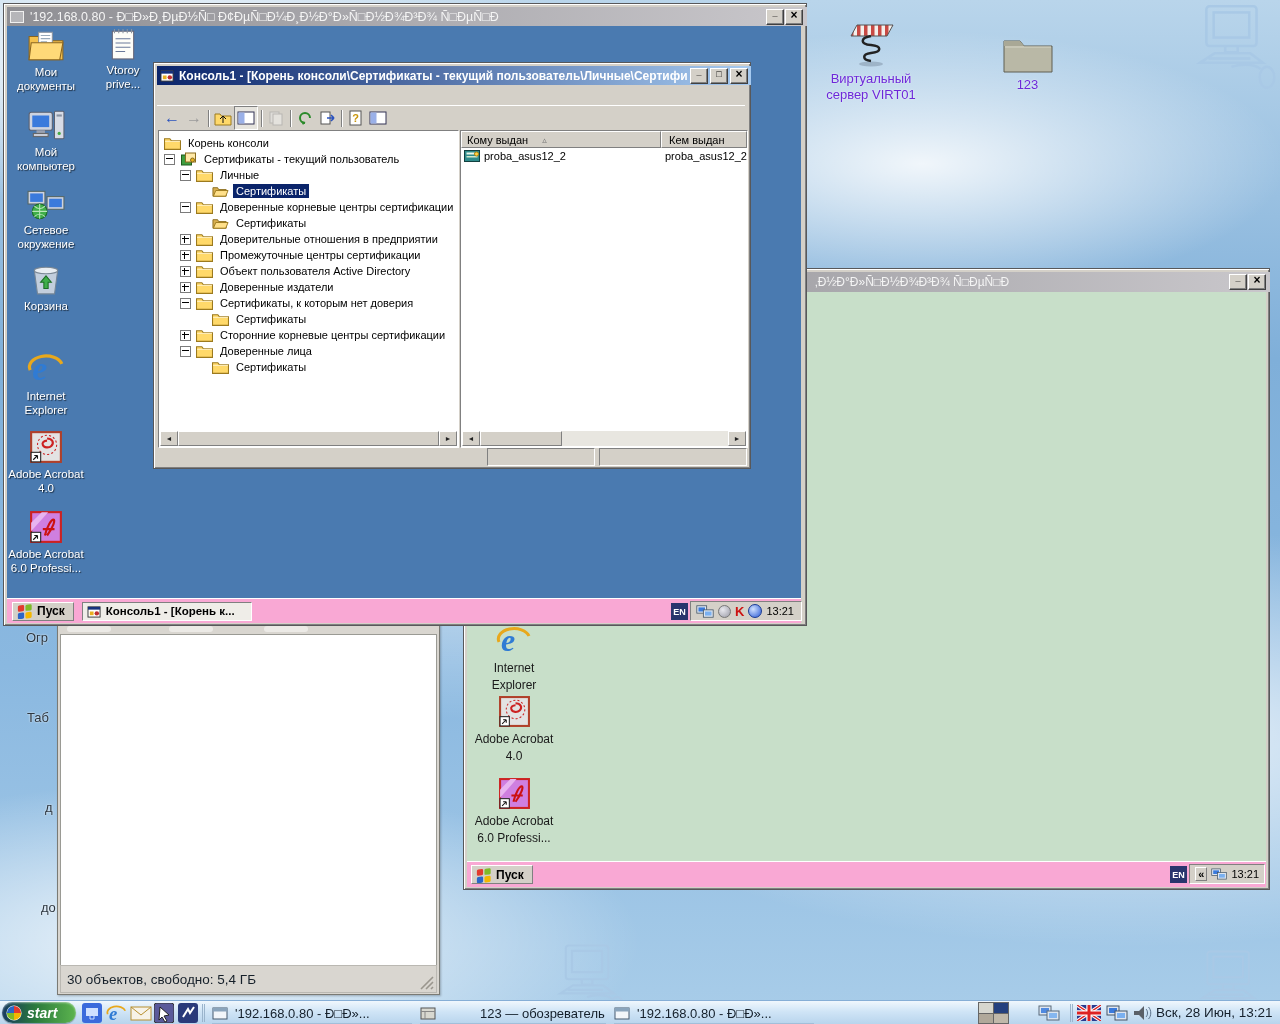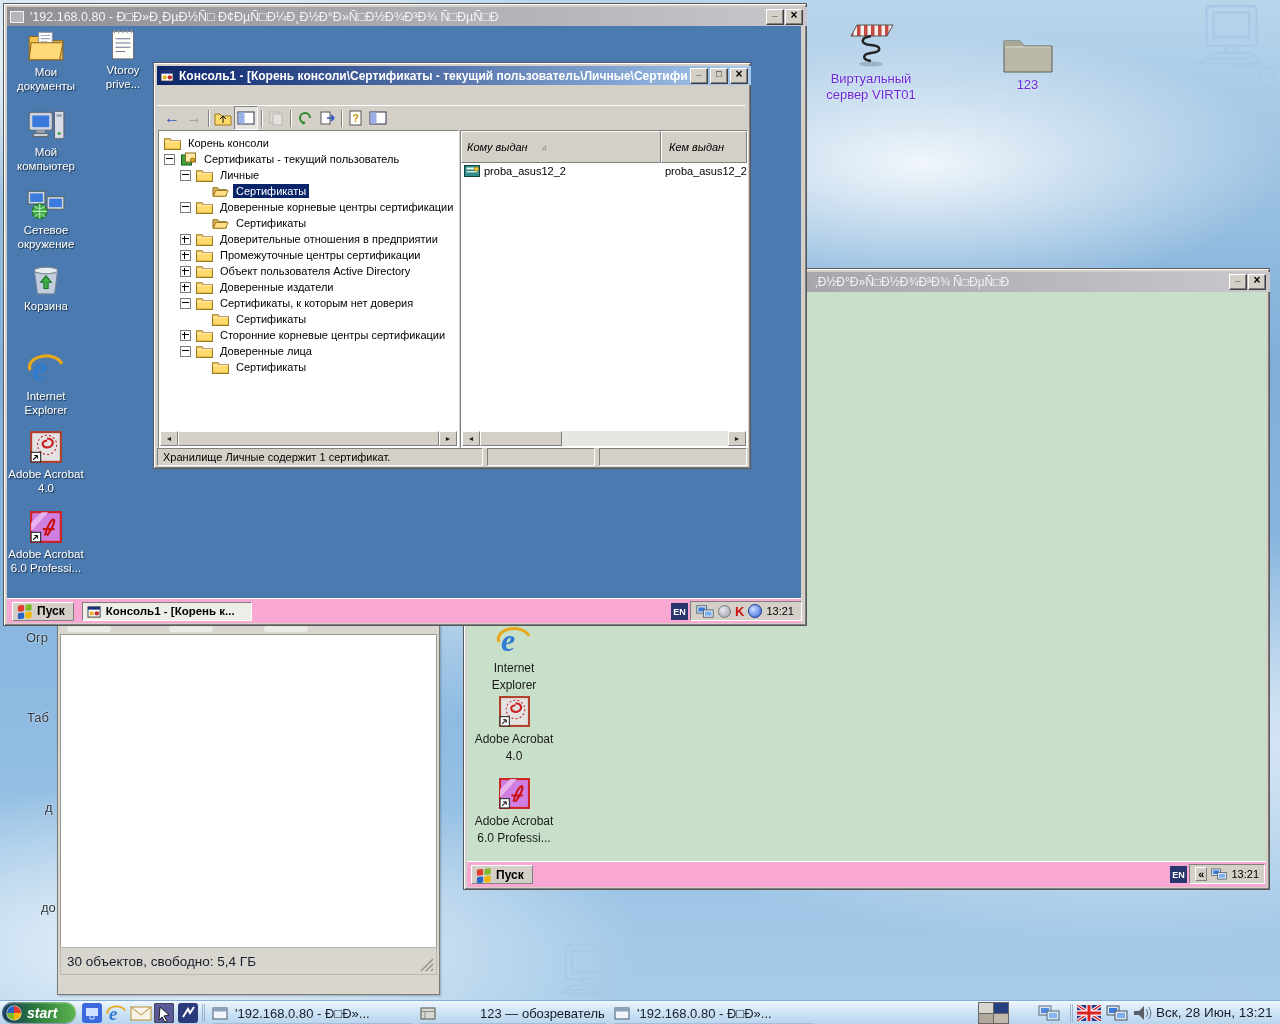--- a/index.html
+++ b/index.html
@@ -602,7 +602,7 @@
   </div>
 
   <div class="abs sunk" style="left:306px;top:67px;width:286px;height:316px;background:#fff;overflow:hidden;">
-    <div style="display:flex;height:32px;font-style:italic;">
+    <div style="display:flex;height:17px;">
       <div class="hcell" style="width:200px;">
         <span>Кому выдан</span>
         <span style="margin-left:14px;color:#777;font-size:9px;">▵</span>

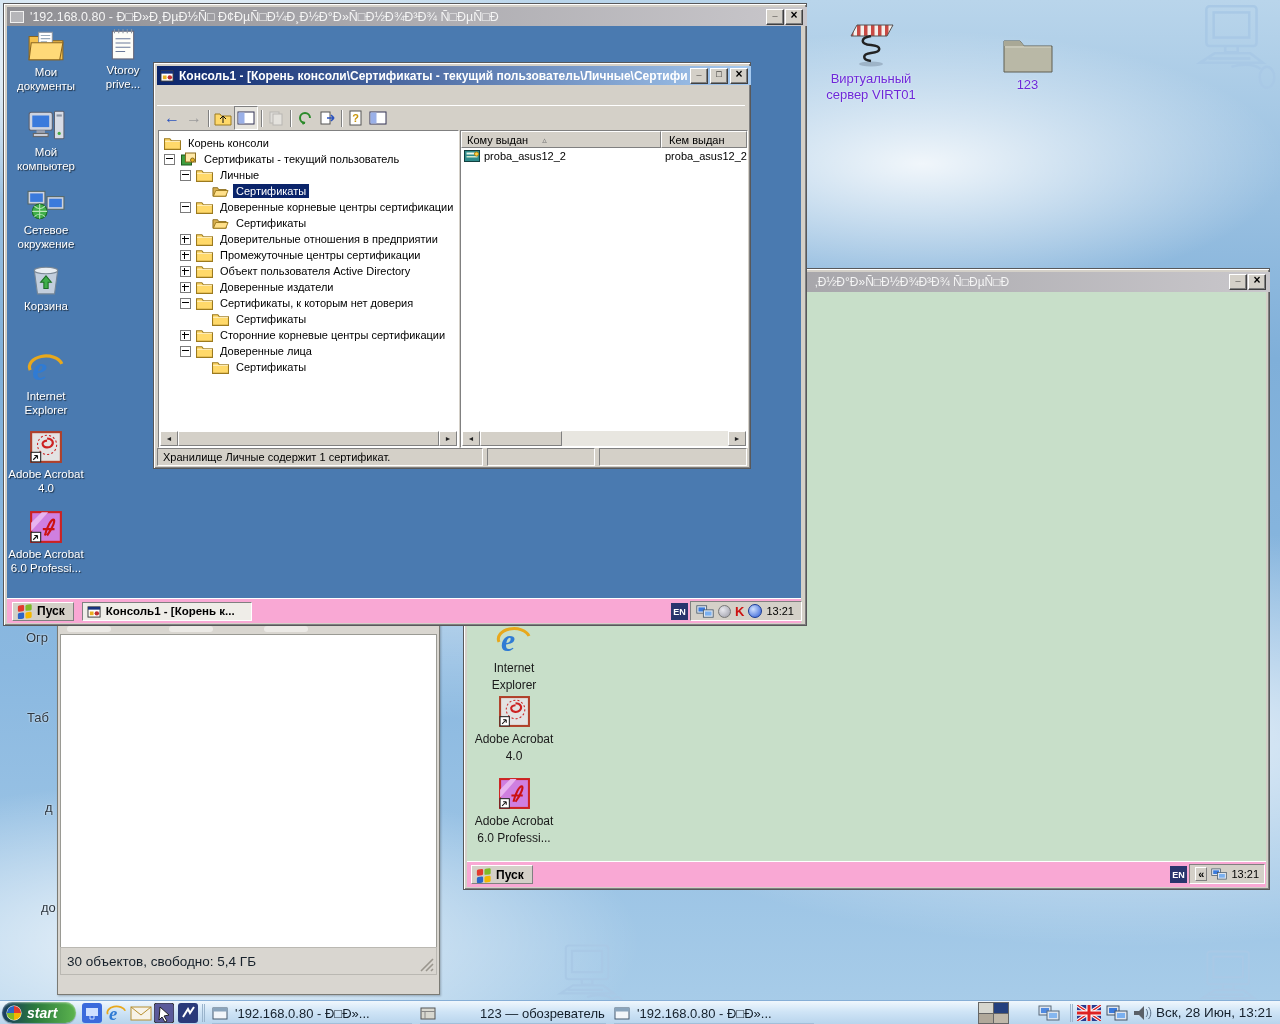--- a/index.html
+++ b/index.html
@@ -627,9 +627,6 @@
   </div>
 
   <div class="abs" style="left:3px;top:385px;width:590px;height:18px;">
-    <div class="sseg" style="left:0;width:326px;">
-        <span>Хранилище Личные содержит 1 сертификат.</span>
-      </div>
     <div class="sseg" style="left:330px;width:108px;"></div>
     <div class="sseg" style="left:442px;width:148px;"></div>
   </div>

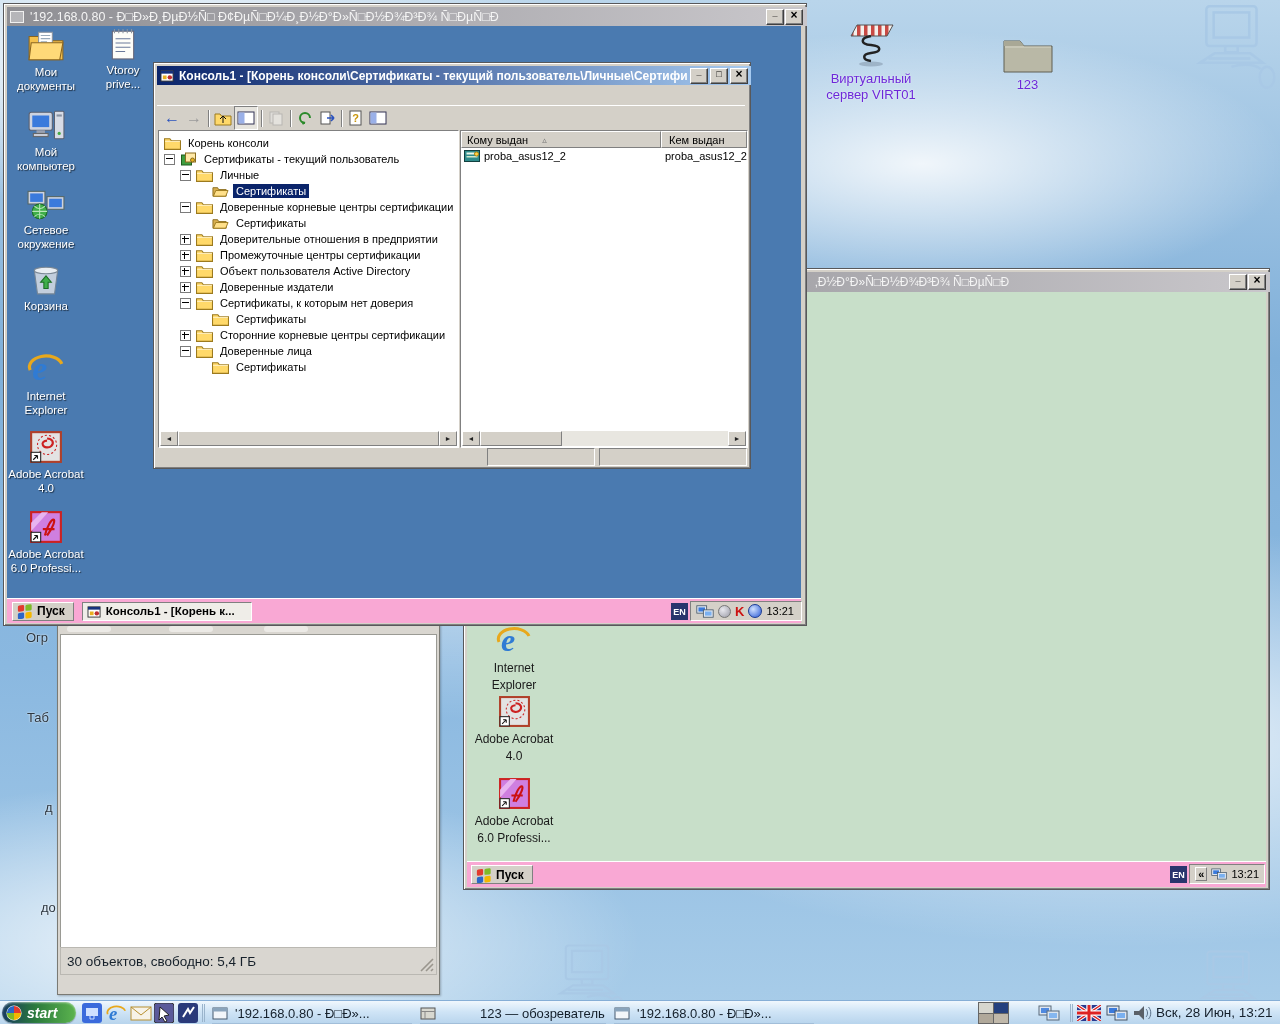--- a/index.html
+++ b/index.html
@@ -342,7 +342,7 @@
     <div class="abs" style="left:205px;top:2px;width:44px;height:6px;background:#eceae6;border-radius:3px;"></div>
   </div>
   <div class="abs" style="left:2px;top:11px;width:375px;height:330px;background:#fff;border:1px solid #9a9a94;"></div>
-  <div class="abs" style="left:2px;top:324px;width:375px;height:26px;background:#d9d6d0;border:1px solid #bab8b2;display:flex;align-items:center;">
+  <div class="abs" style="left:2px;top:342px;width:375px;height:26px;background:#d9d6d0;border:1px solid #bab8b2;display:flex;align-items:center;">
     <span style="padding-left:6px;font-size:13.5px;color:#16202a;">30 объектов, свободно: 5,4 ГБ</span>
     <svg class="abs" style="right:2px;bottom:2px;" width="16" height="16">
         <path d="M15 3L3 15M15 8L8 15M15 13l-2 2" stroke="#9a968e" stroke-width="1.6"></path>

